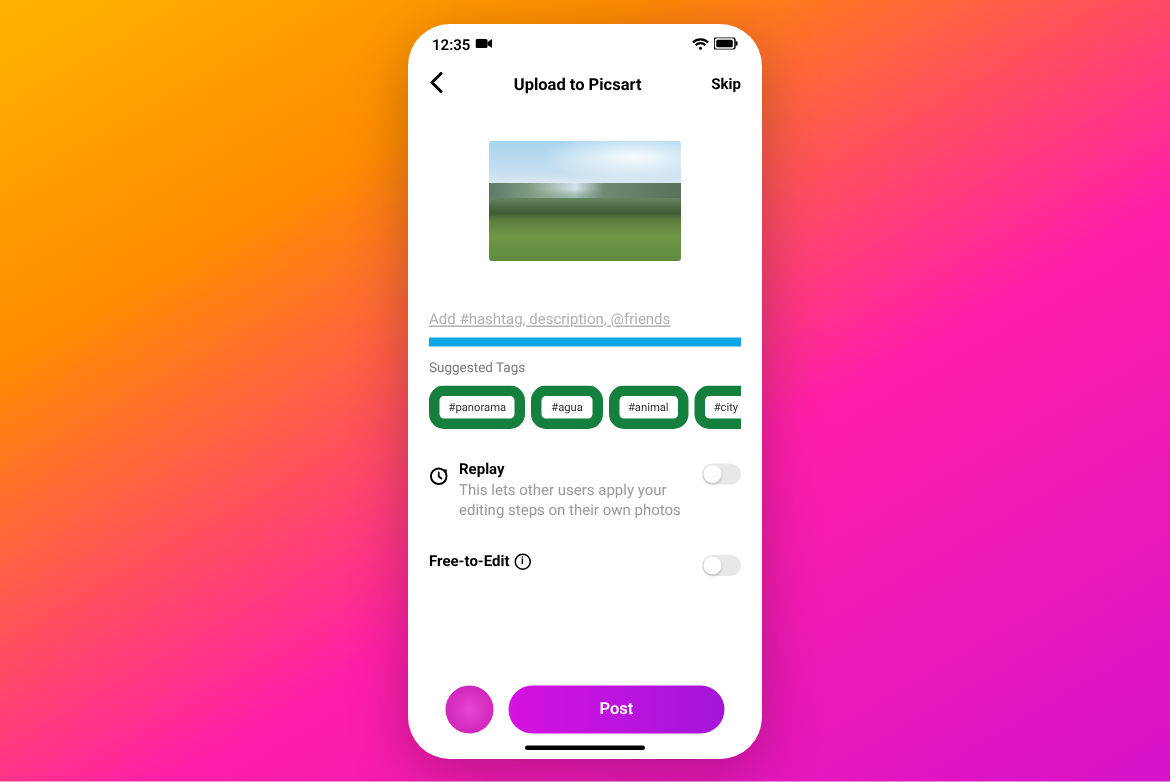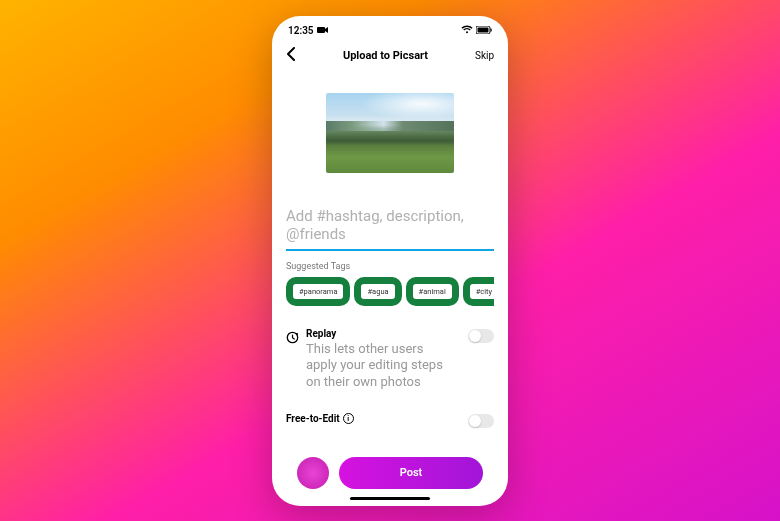--- a/index.html
+++ b/index.html
@@ -28,7 +28,7 @@
 }
 .nav-back { font-size: 16px; font-weight: 700; cursor: pointer; }
 .nav-title { font-size: 11px; font-weight: 700; }
-.nav-skip { font-size: 10px; font-weight: 400; cursor: pointer; }
+.nav-skip { font-size: 10px; font-weight: 700; cursor: pointer; }
 .content { flex: 1; overflow: hidden; padding: 0 14px; }
 .preview-wrap { display: flex; justify-content: center; margin: 18px 0 28px; }
 .preview {

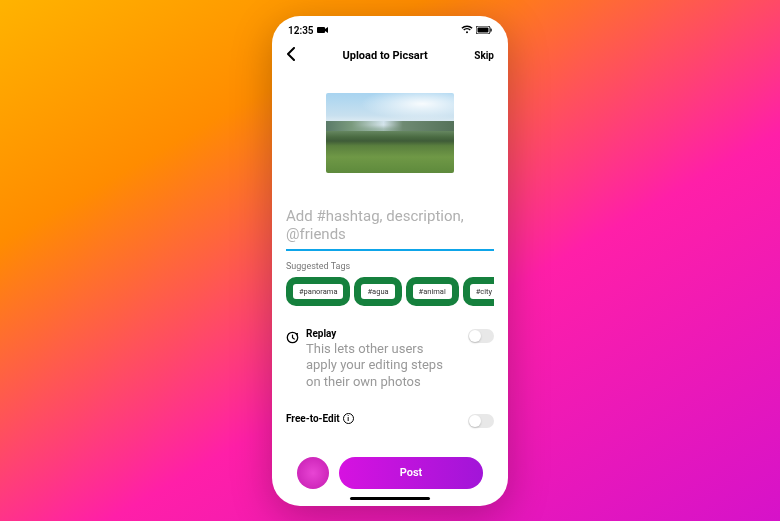--- a/index.html
+++ b/index.html
@@ -48,8 +48,8 @@
   background: radial-gradient(ellipse at 75% 30%, rgba(255,255,255,.9) 0%, rgba(255,255,255,0) 45%);
 }
 .desc-input {
-  font-size: 15px; color: #b0b0b0; padding: 6px 0;
-  border-bottom: 2px solid #0ea5e9; cursor: text;
+  font-size: 10px; color: #b0b0b0; padding: 6px 0;
+  border-bottom: 6px solid #0ea5e9; cursor: text; text-decoration: underline;
 }
 .suggested-label { font-size: 9px; color: #777; margin: 10px 0 6px; }
 .tags-row { display: flex; gap: 4px; overflow: hidden; white-space: nowrap; }

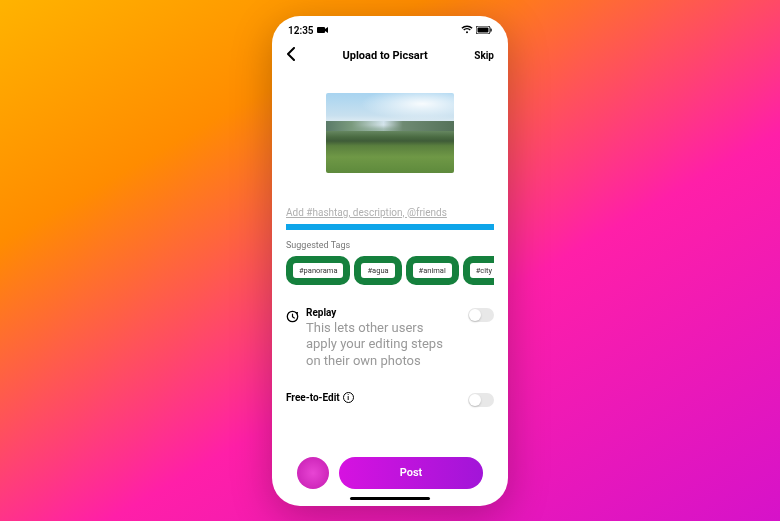--- a/index.html
+++ b/index.html
@@ -61,7 +61,7 @@
 .option-icon { flex-shrink: 0; margin-top:1px; }
 .option-body { flex: 1; }
 .option-title { font-size: 10px; font-weight: 700; }
-.option-desc { font-size: 13px; color: #999; line-height: 1.3; margin-top: 2px; max-width: 150px;}
+.option-desc { font-size: 10px; color: #999; line-height: 1.3; margin-top: 2px; max-width: 150px;}
 .toggle {
   width: 26px; height: 14px; background: #e8e8e8; border-radius: 7px;
   position: relative; cursor: pointer; flex-shrink:0; margin-top:1px;

